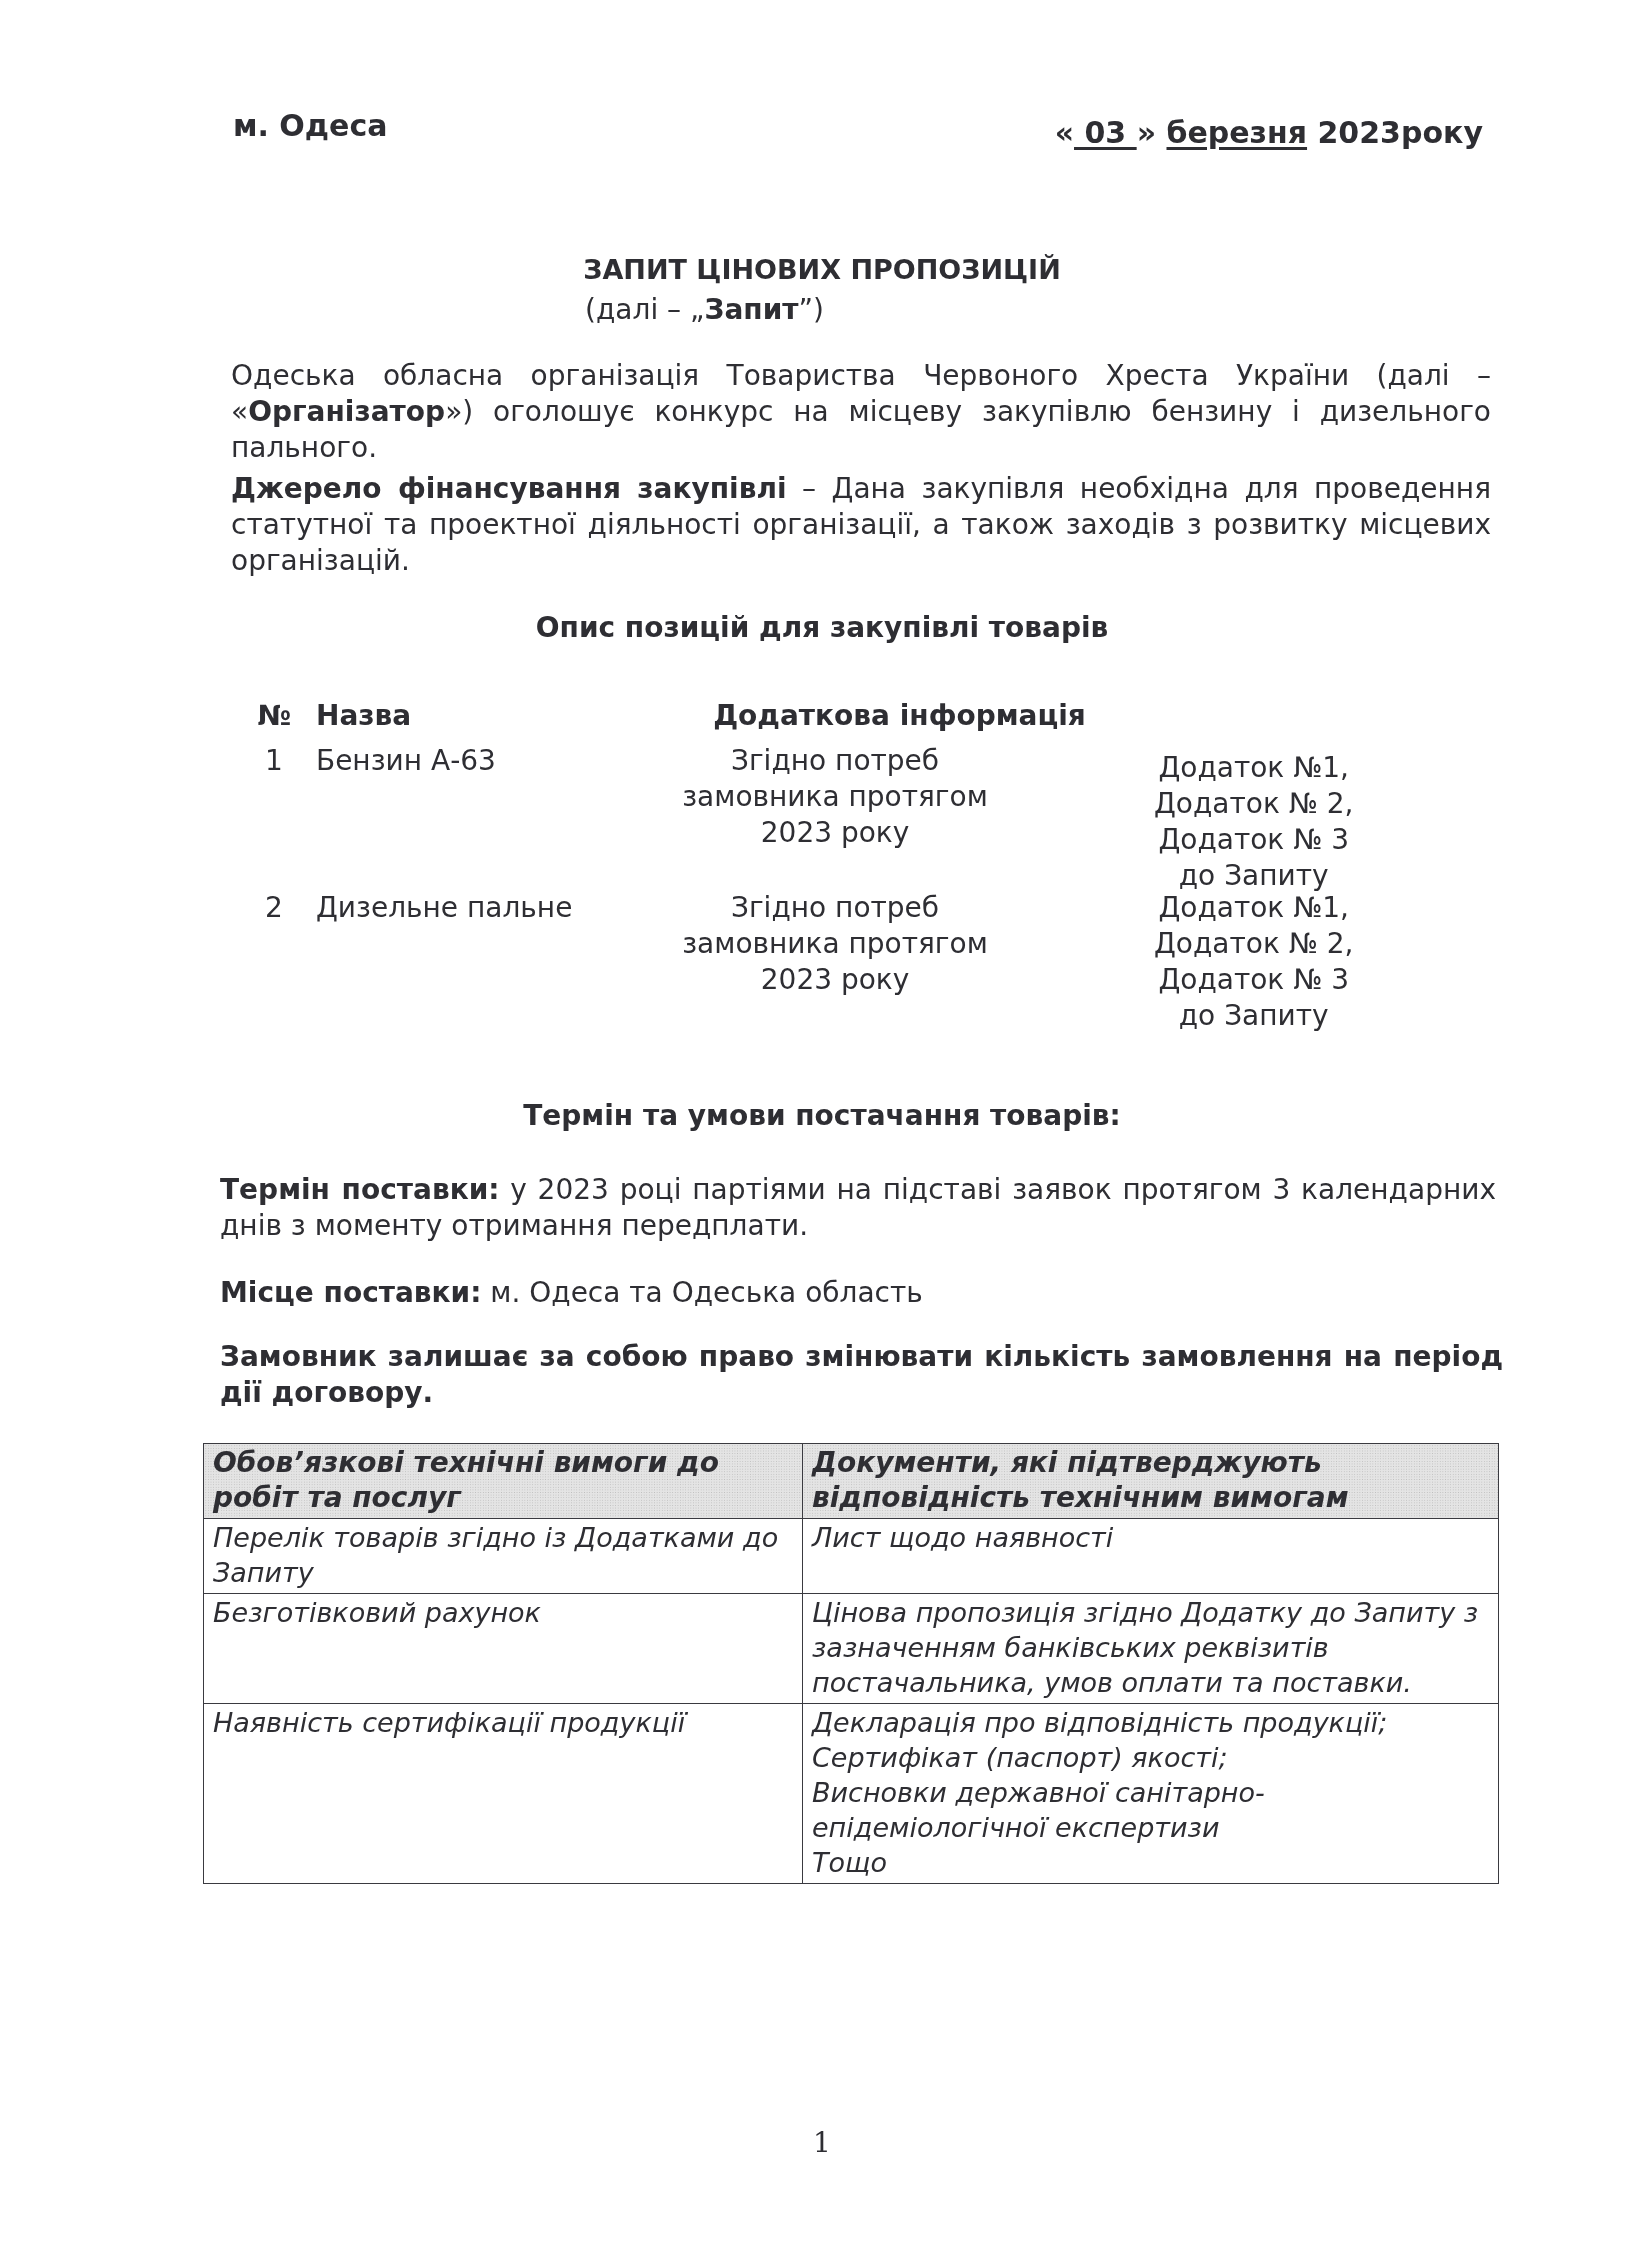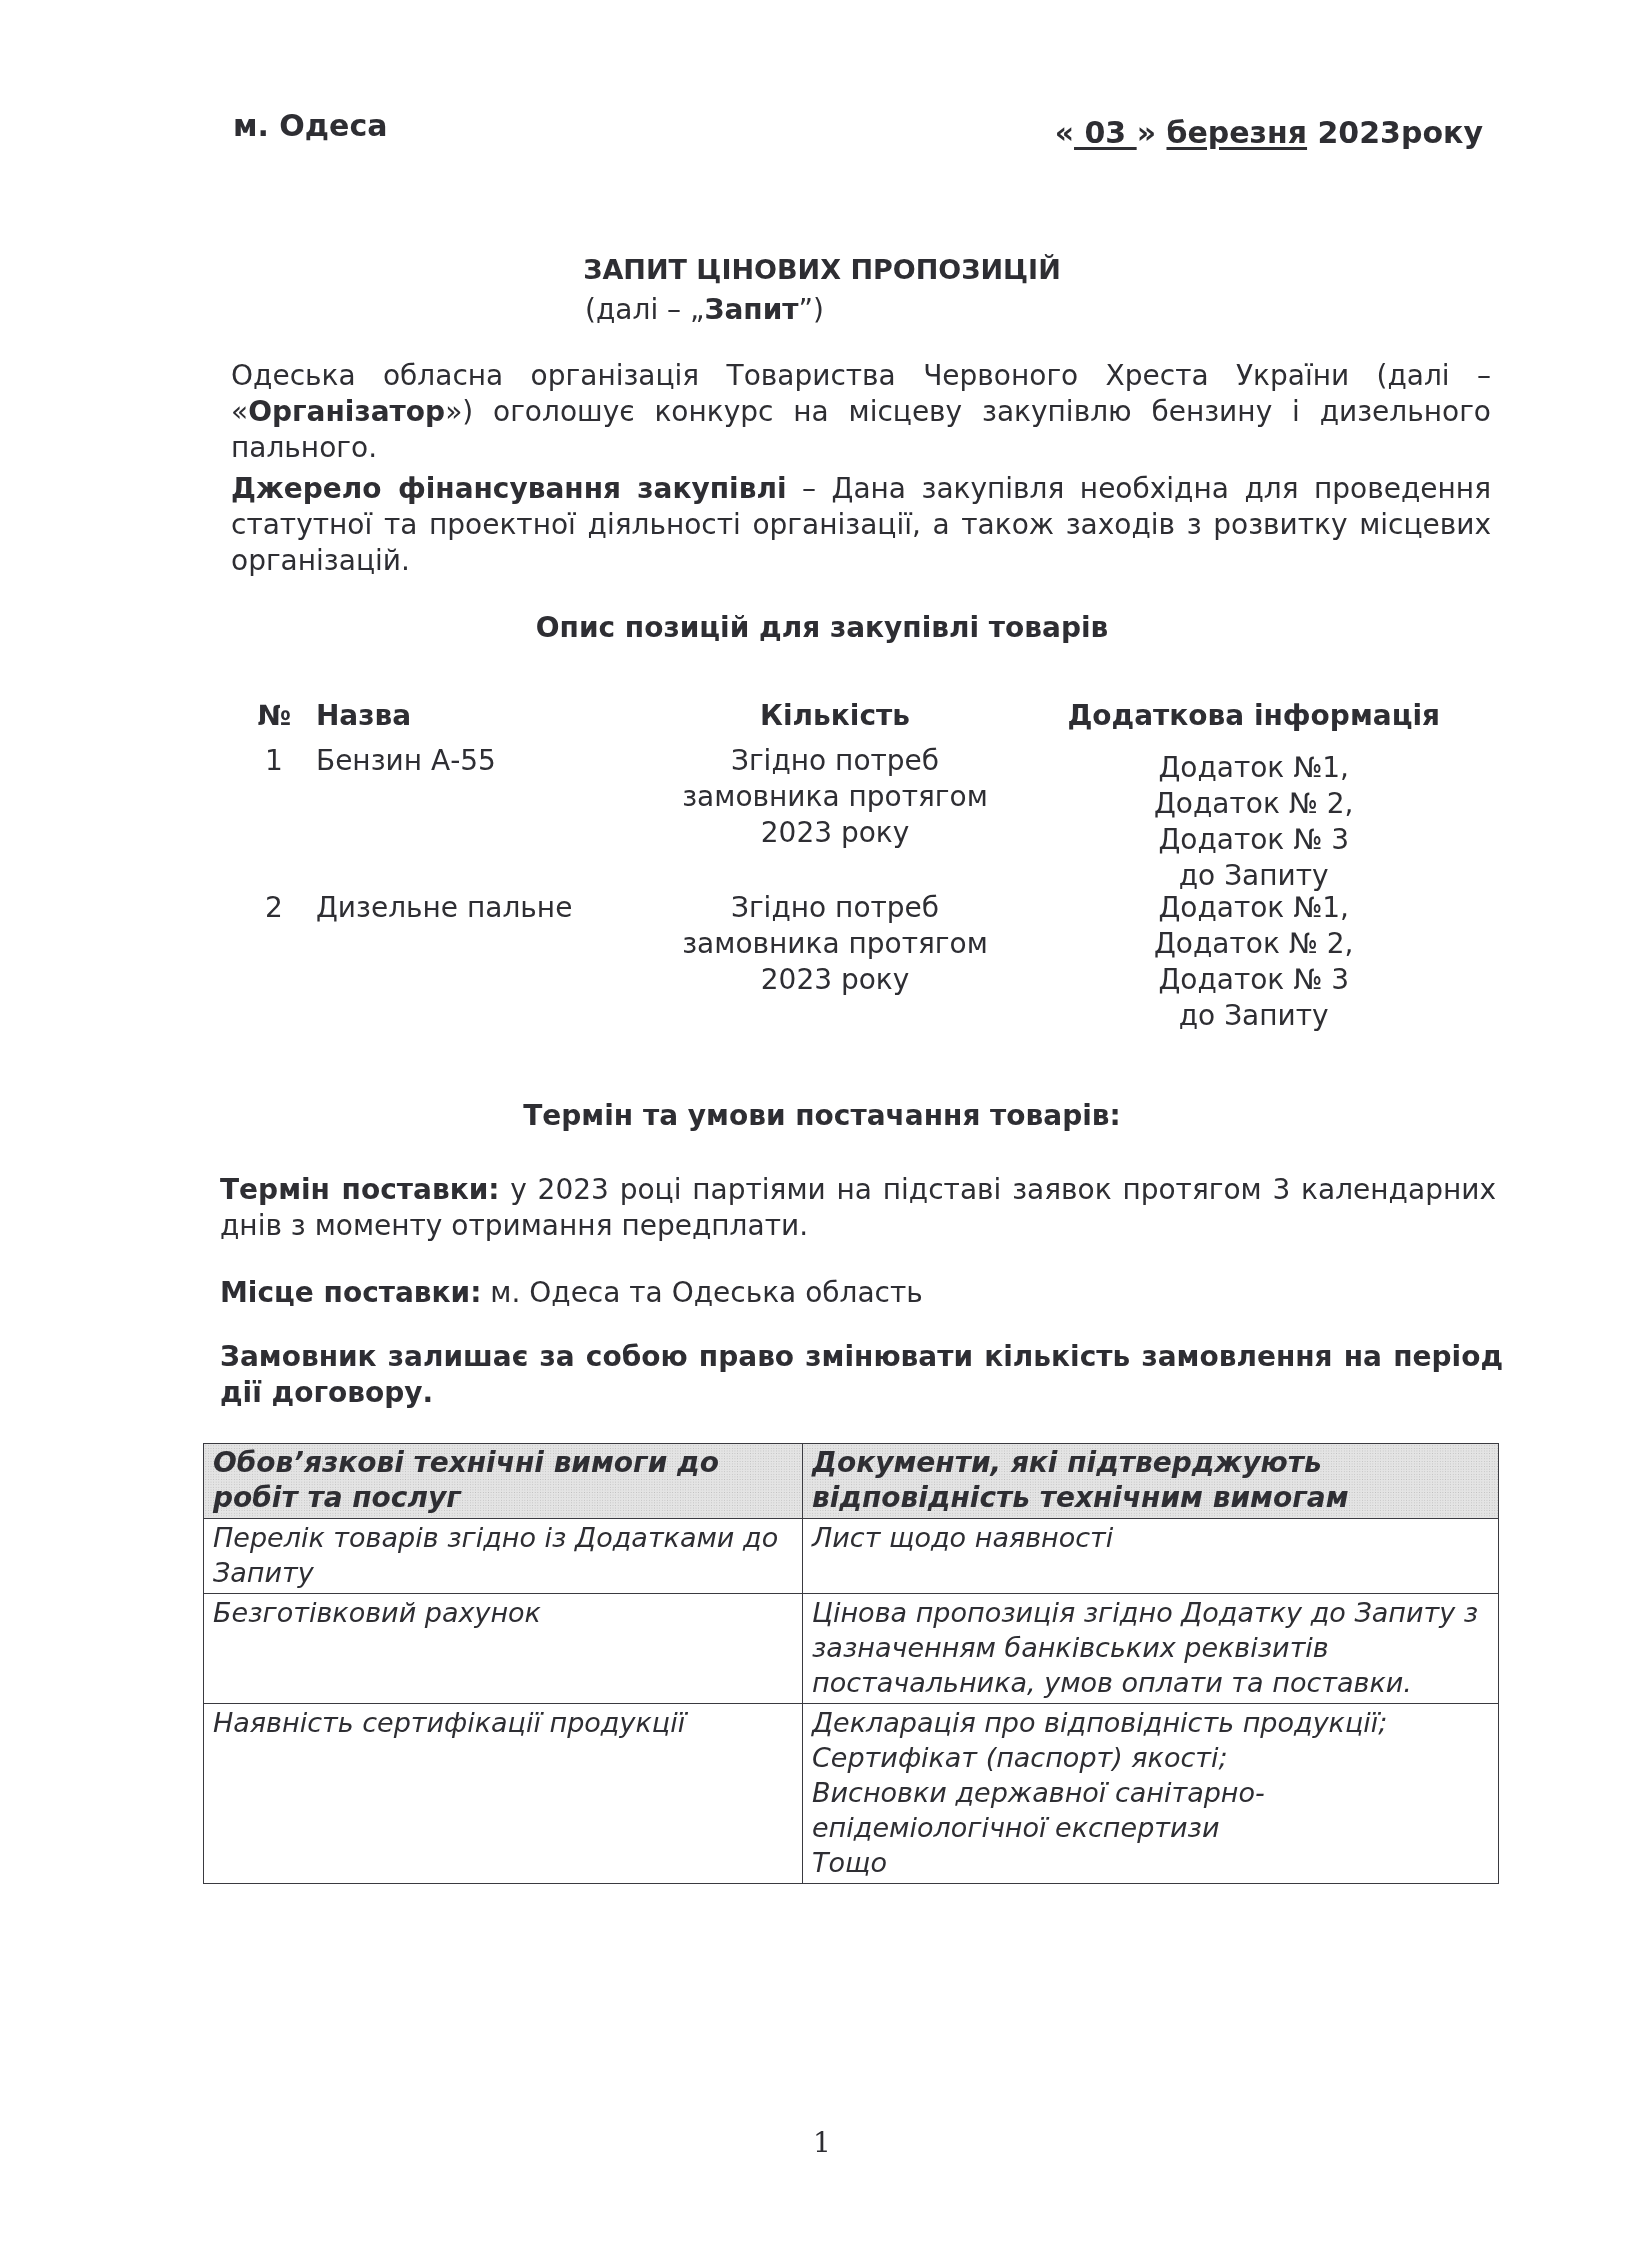--- a/index.html
+++ b/index.html
@@ -72,7 +72,6 @@
   <div class="items-row">
     <div class="c1 h">№</div>
     <div class="c2 h">Назва</div>
-    <div class="c3 h">Кількість</div>
     <div class="c4 h">Додаткова інформація</div>
   </div>
   <div class="items-row" style="margin-top:1.3px;">

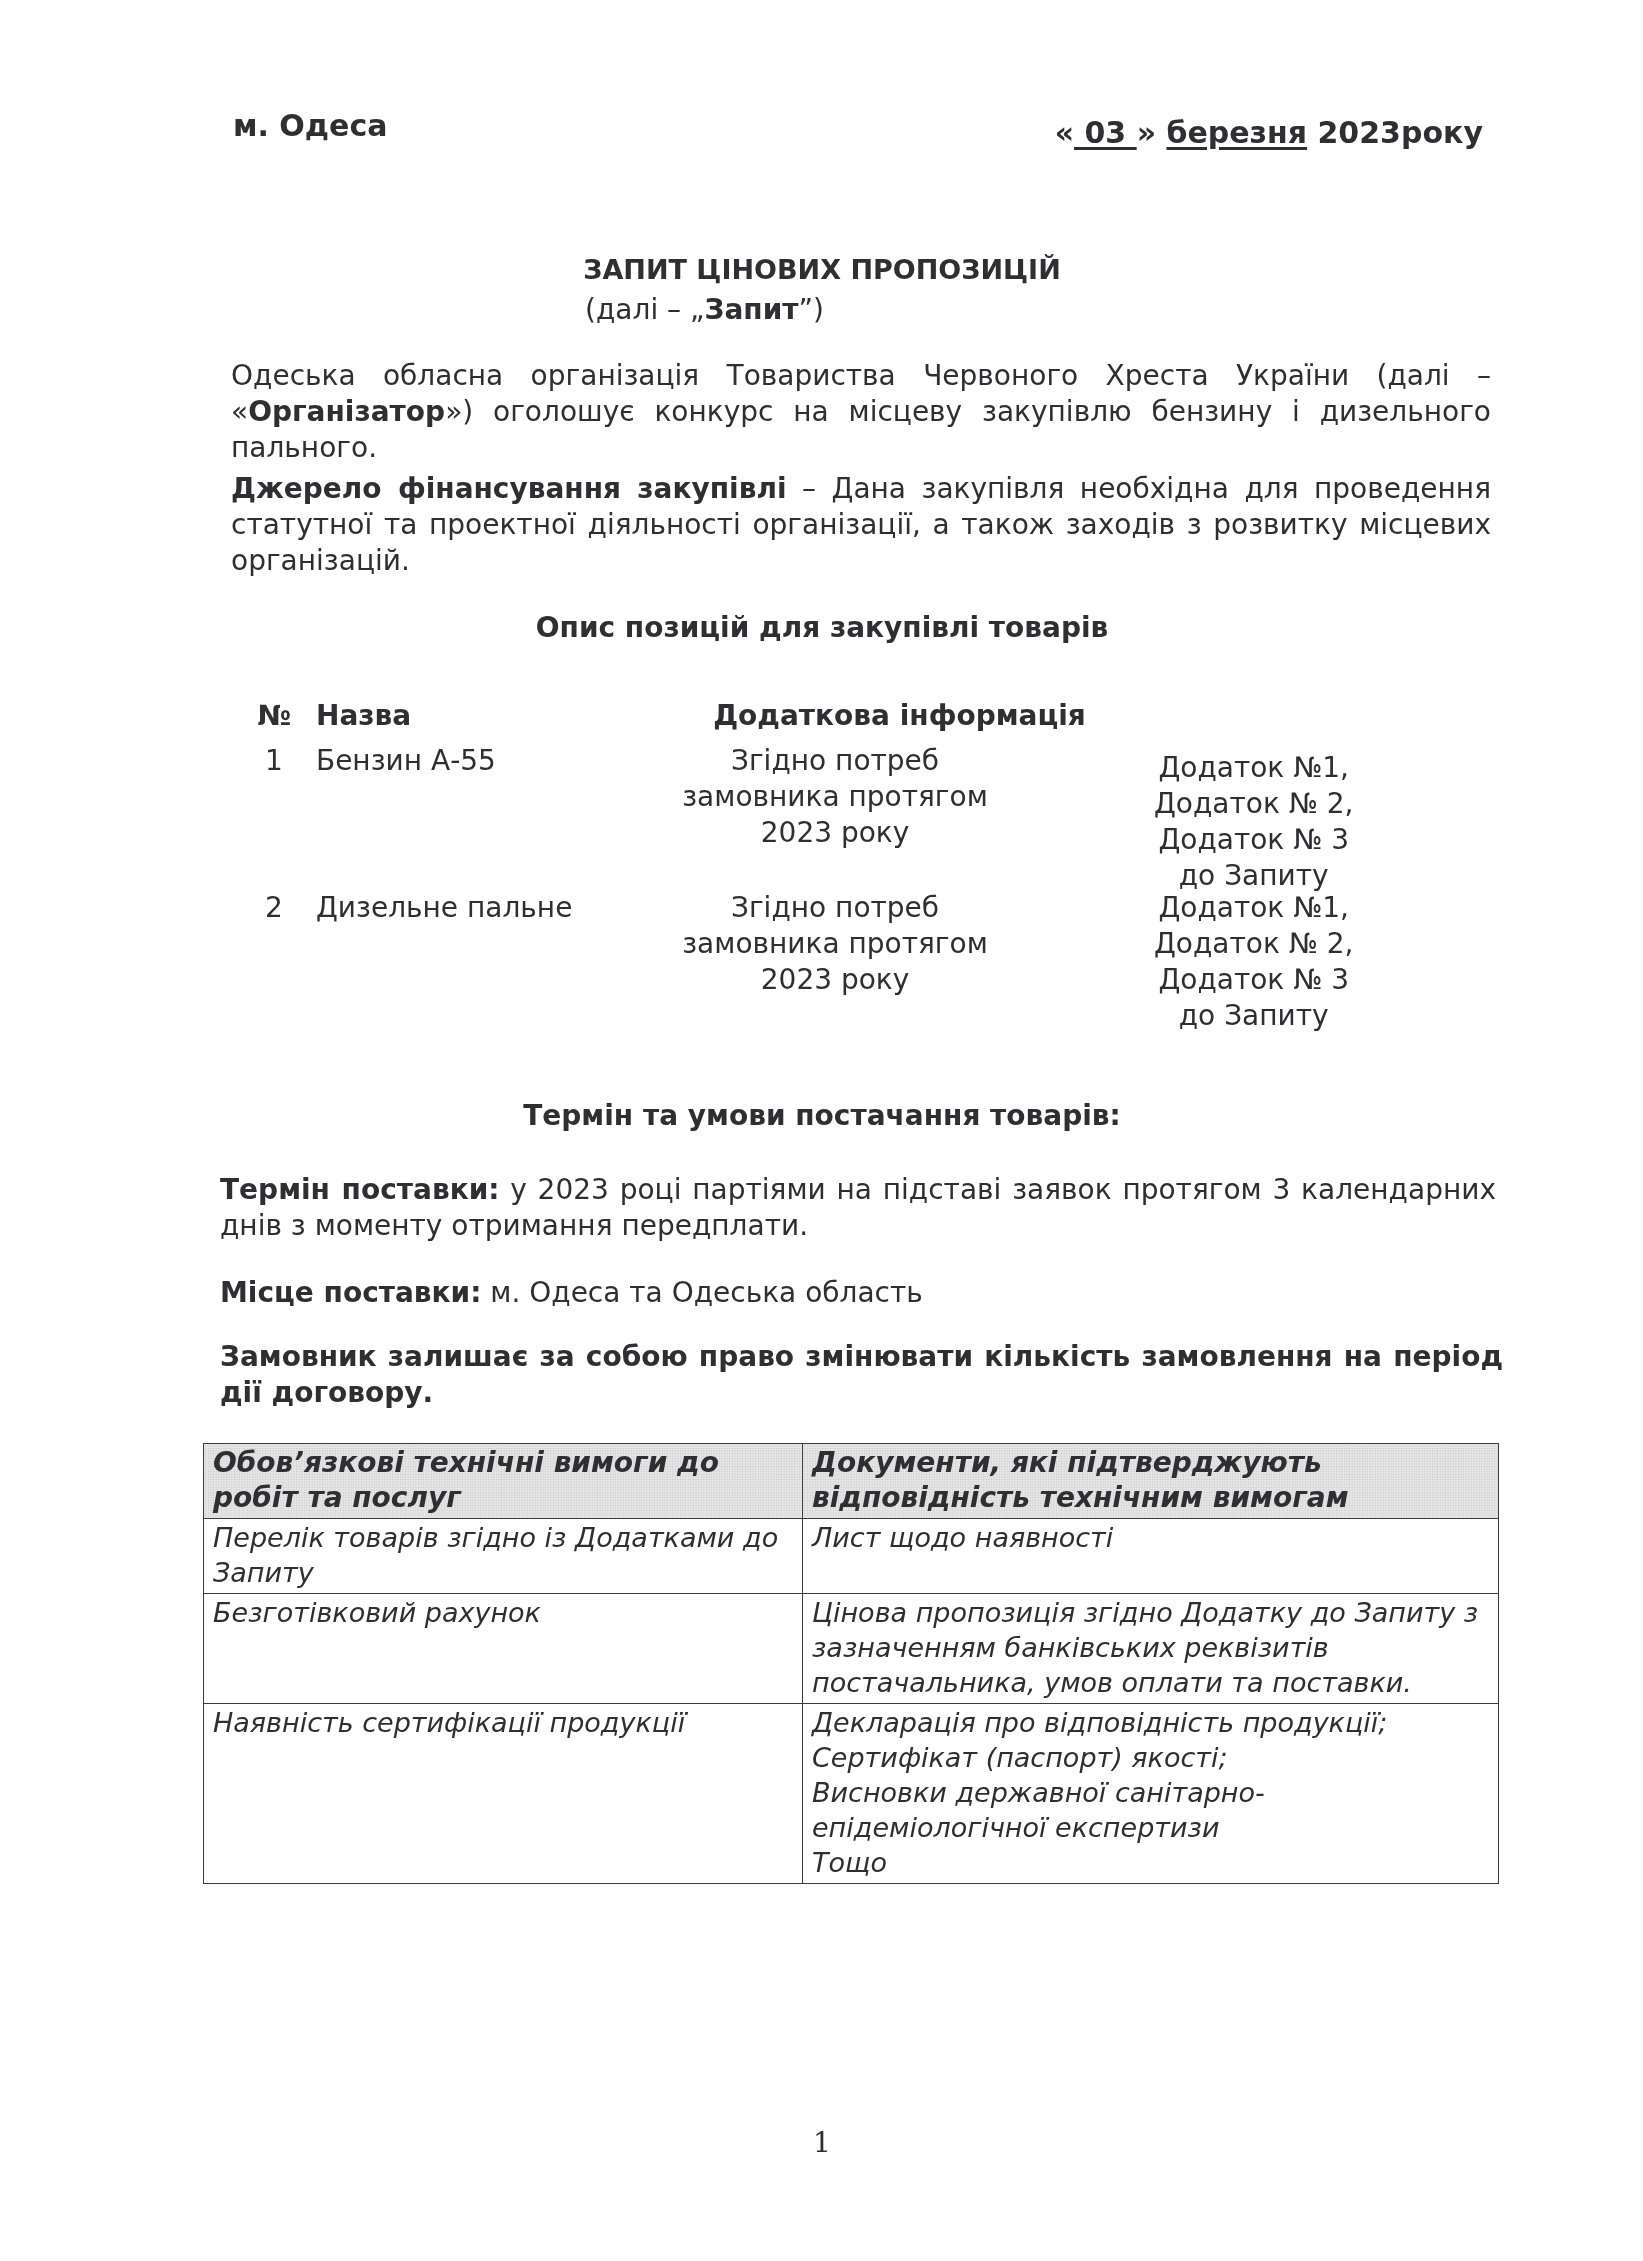--- a/index.html
+++ b/index.html
@@ -76,7 +76,7 @@
   </div>
   <div class="items-row" style="margin-top:1.3px;">
     <div class="c1 cell">1</div>
-    <div class="c2 cell">Бензин А-55</div>
+    <div class="c2 cell">Бензин А-63</div>
     <div class="c3 cell">Згідно потреб
 замовника протягом
 2023 року</div>

